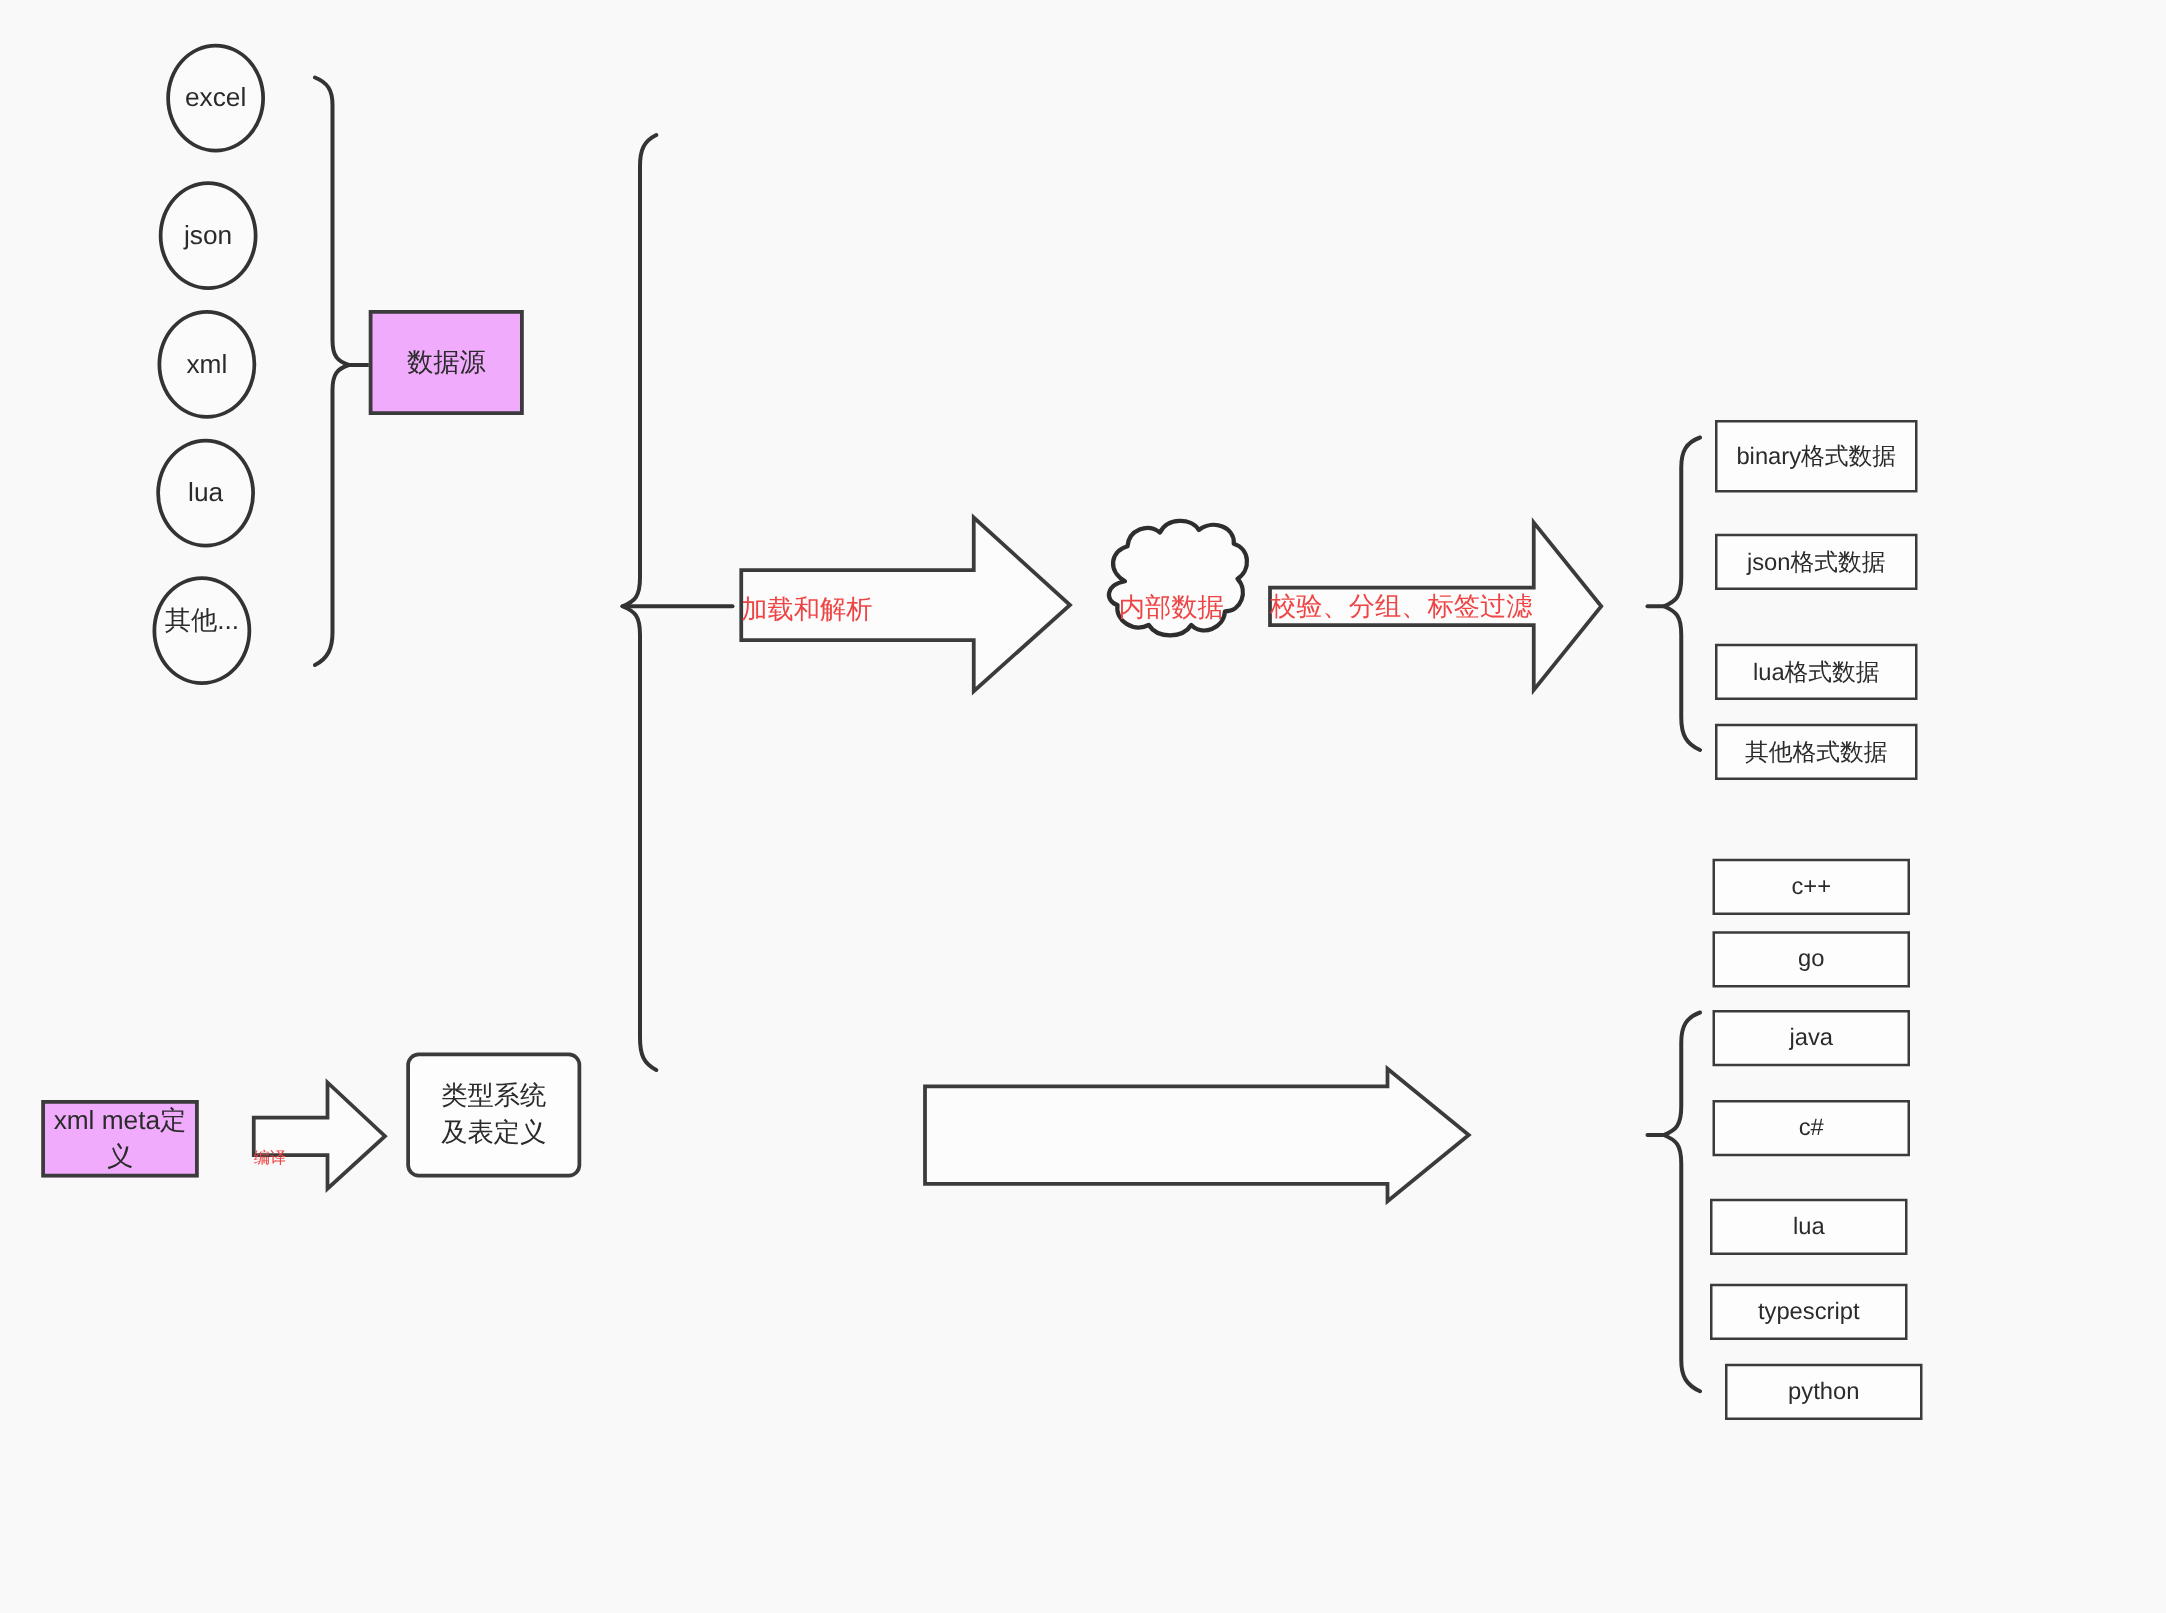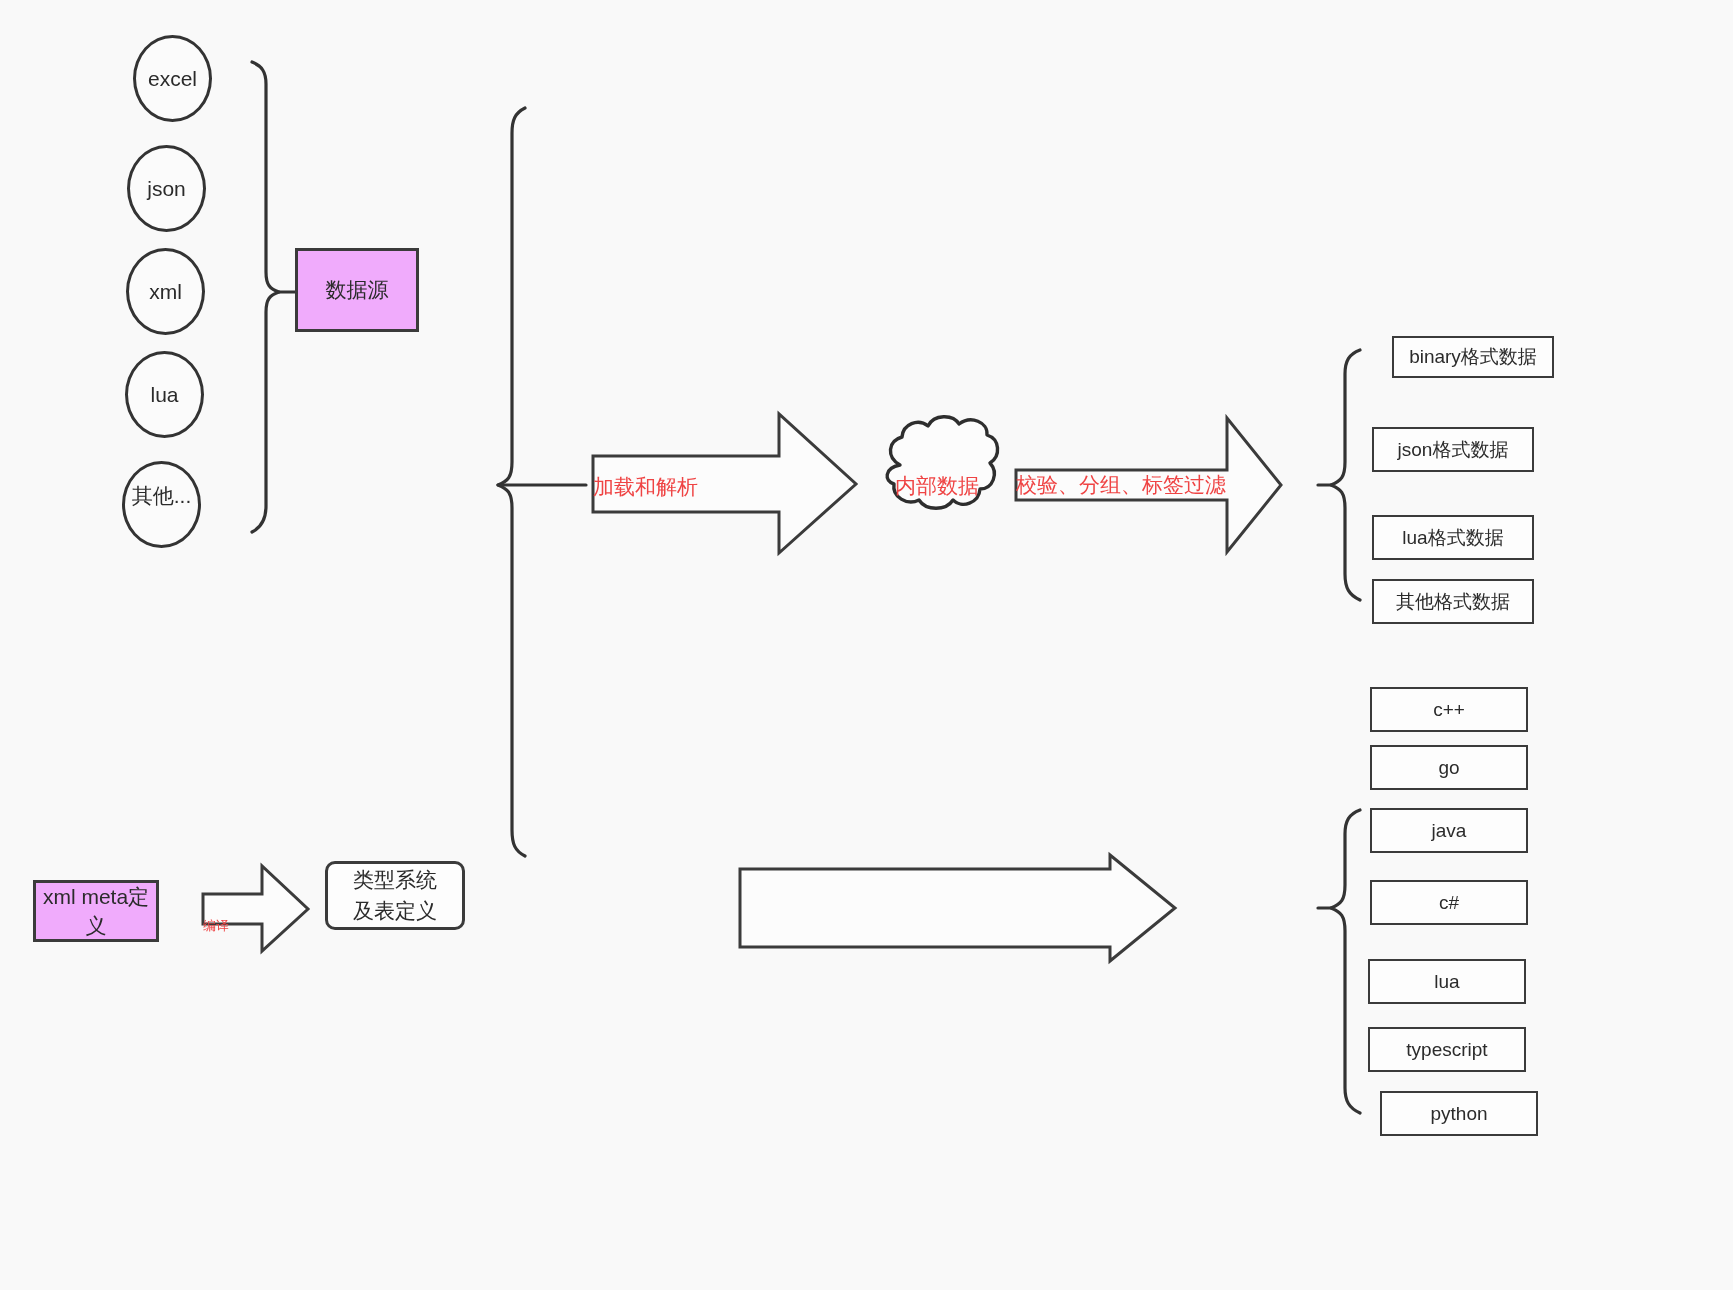--- a/index.html
+++ b/index.html
@@ -100,7 +100,7 @@
   <div class="arrow-text" style="left:203px;top:917px;width:59px;font-size:13px;">编译</div>
 
 
-  <div class="node rect-sm" style="left:1372px;top:336px;width:162px;height:42px;margin-left:20px;">
+  <div class="node rect-sm" style="left:1372px;top:336px;width:162px;height:58px;">
     <span class="lbl">binary格式数据</span>
   </div>
   <div class="node rect-sm" style="left:1372px;top:427px;width:162px;height:45px;">

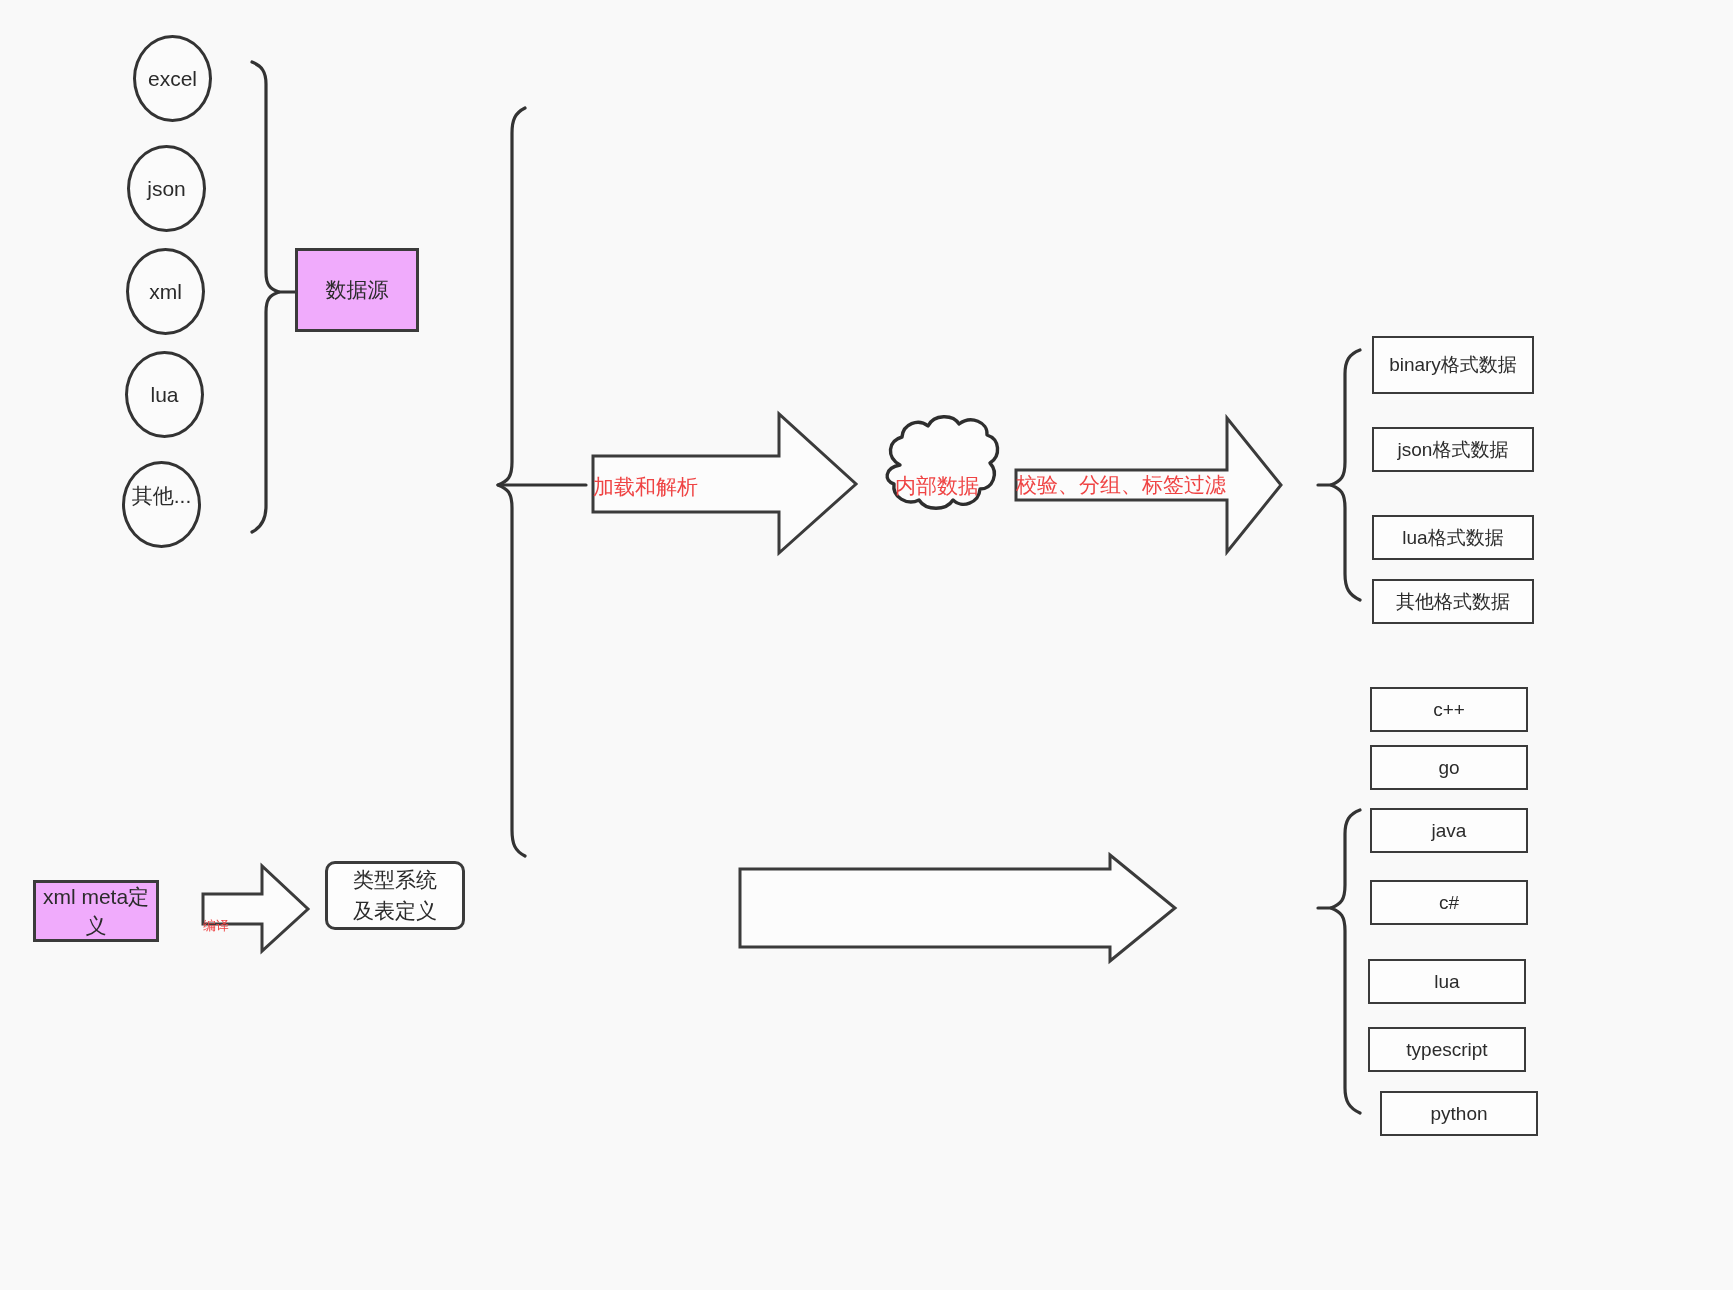--- a/index.html
+++ b/index.html
@@ -117,7 +117,7 @@
     <span class="lbl">xml meta定义</span>
   </div>
 
-  <div class="node rounded" style="left:325px;top:861px;width:140px;height:69px;padding:0 24px;">
+  <div class="node rounded" style="left:325px;top:842px;width:140px;height:100px;padding:0 24px;">
     <span class="lbl">类型系统及表定义</span>
   </div>
 

